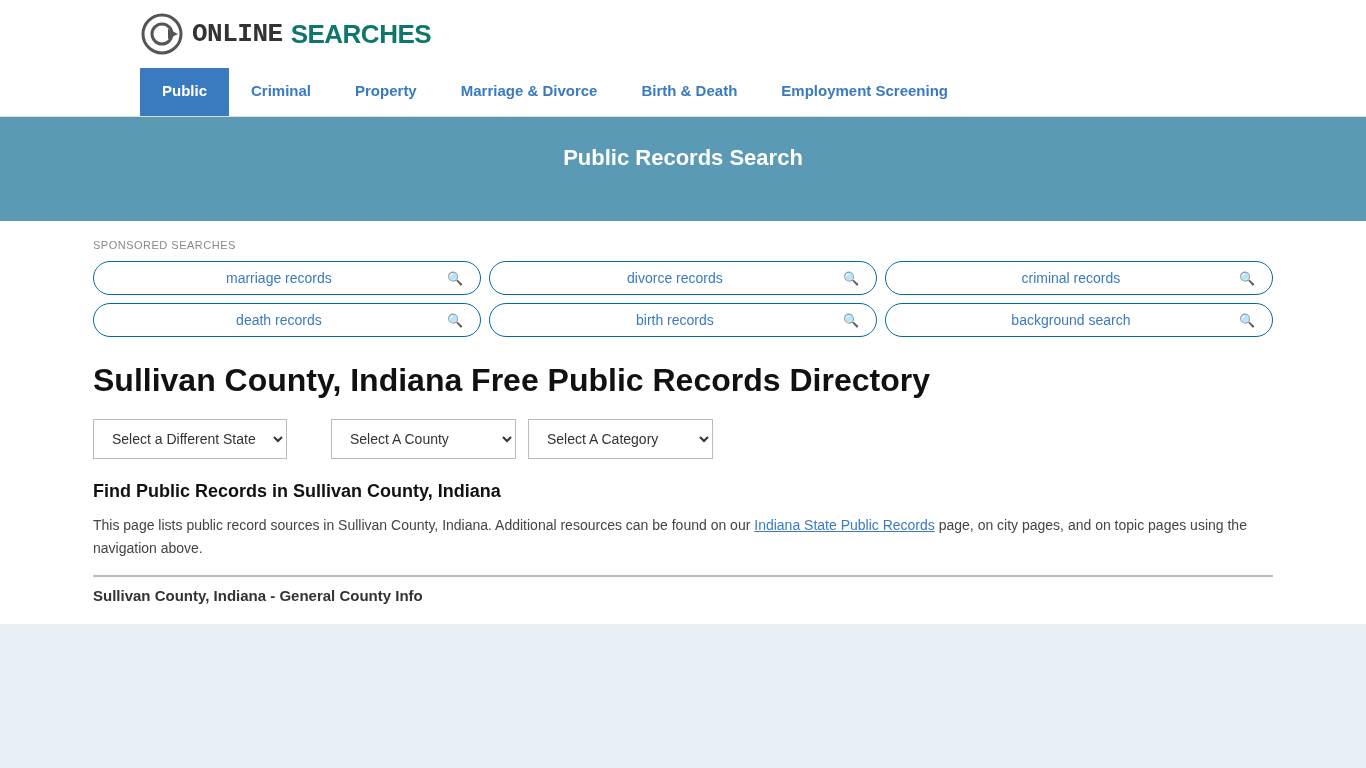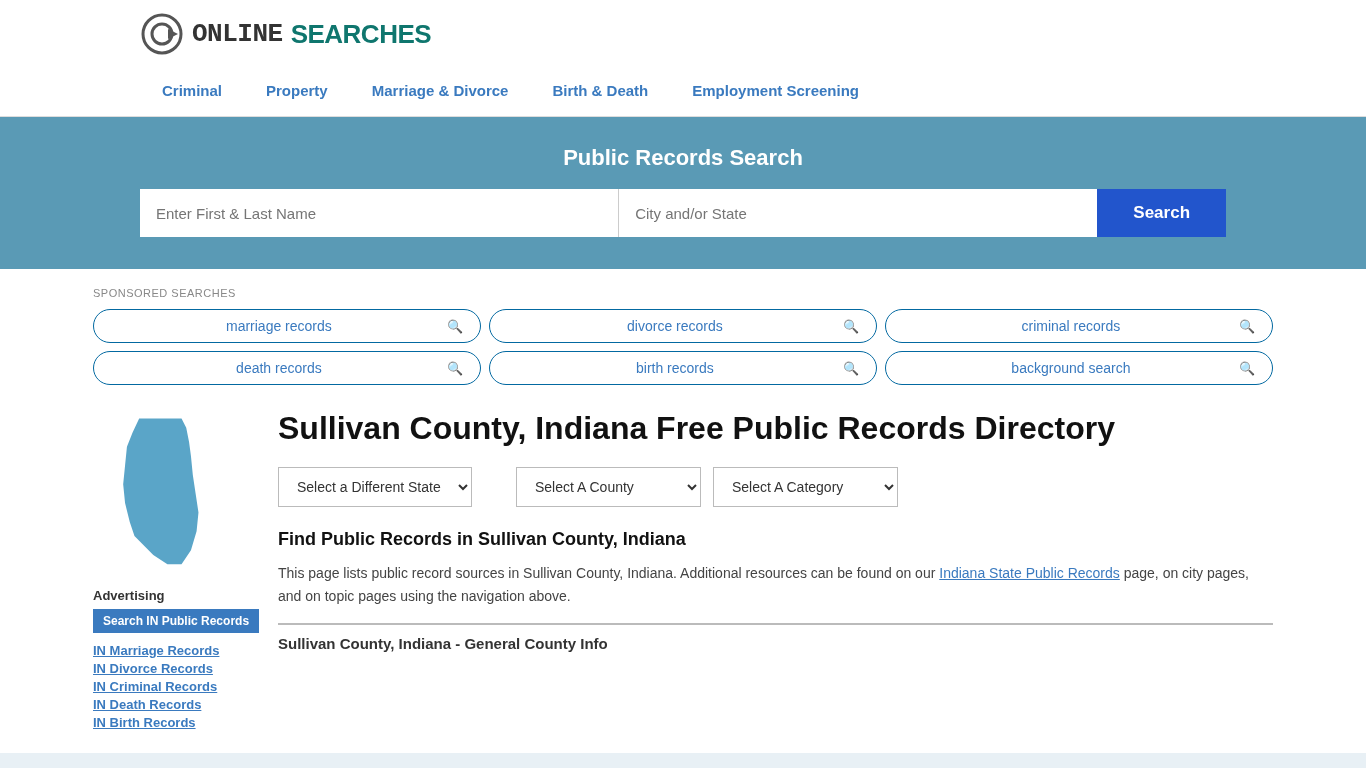--- a/index.html
+++ b/index.html
@@ -73,6 +73,7 @@
 </div>
 
 <div id="nav">
+  <a class="nav-item active">Public</a>
   <a class="nav-item">Criminal</a>
   <a class="nav-item">Property</a>
   <a class="nav-item">Marriage &amp; Divorce</a>

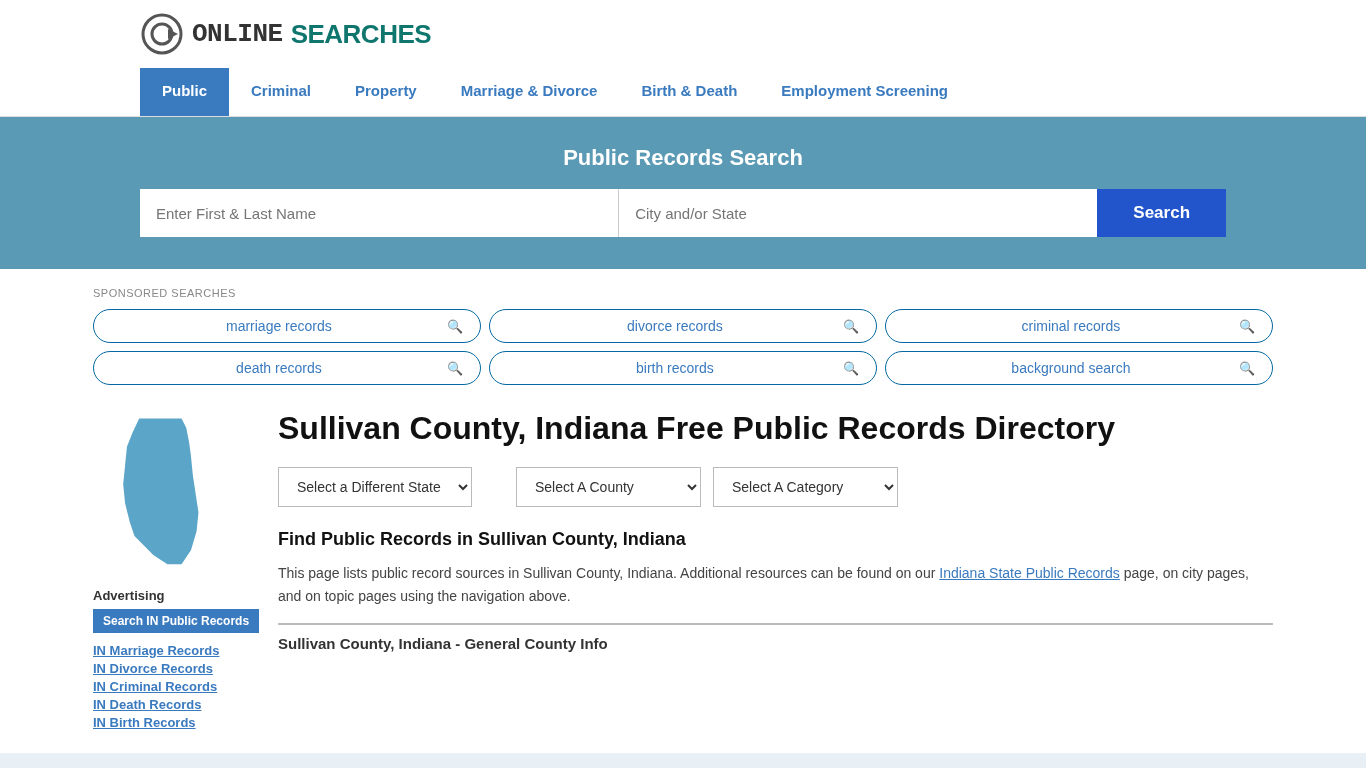--- a/index.html
+++ b/index.html
@@ -83,11 +83,6 @@
 
 <div id="search-banner">
   <div id="search-banner-title">Public Records Search</div>
-  <div id="search-form">
-    <input id="name-input" type="text" placeholder="Enter First &amp; Last Name" style="">
-    <input id="location-input" type="text" placeholder="City and/or State" style="">
-    <button id="search-btn">Search</button>
-  </div>
 </div>
 
 <div id="content">

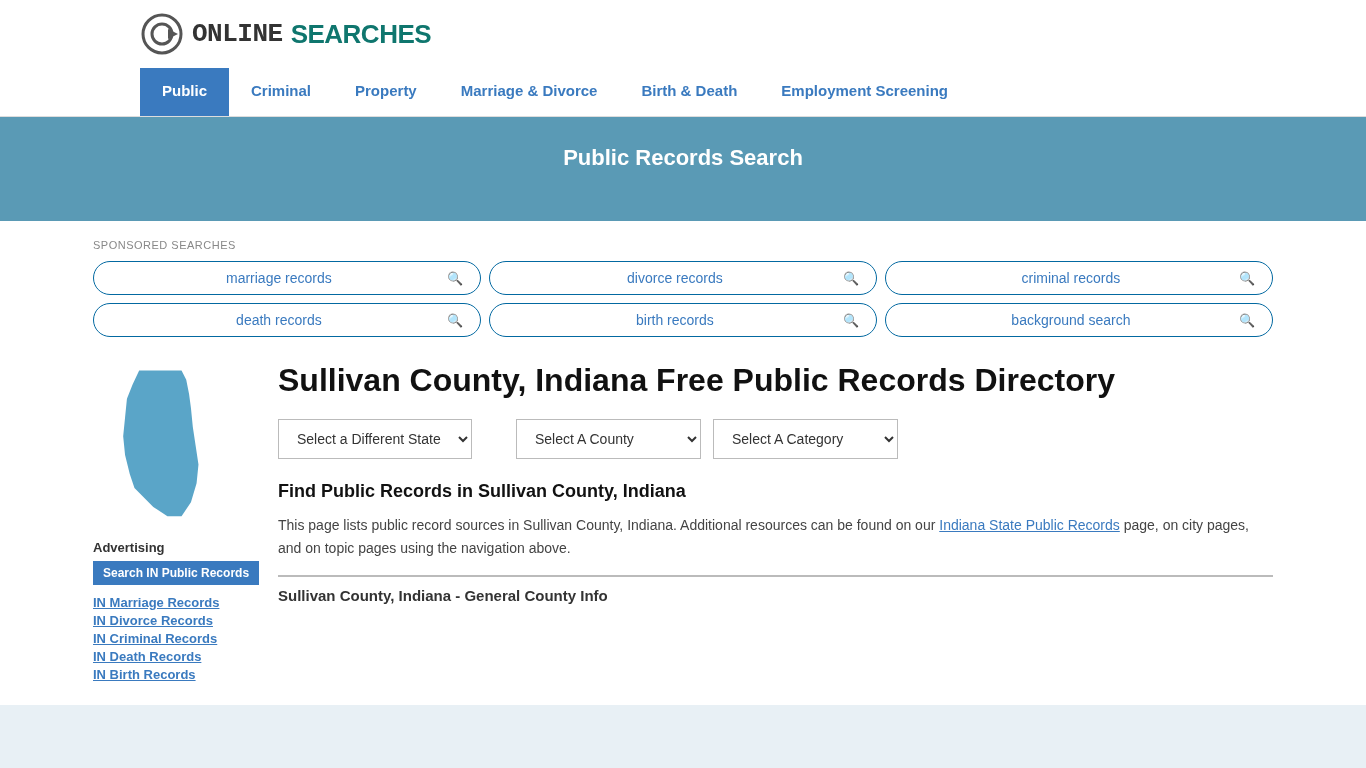--- a/index.html
+++ b/index.html
@@ -116,19 +116,6 @@
 
   <div id="main-section">
 
-    <div id="sidebar">
-      
-      <svg id="state-map" viewBox="0 0 130 170">
-        <path class="indiana-shape" d="M45,10 L90,10 L95,20 L98,35 L100,50 L102,70 L105,90 L108,110 L106,130 L100,150 L90,165 L75,165 L60,155 L50,145 L40,135 L35,120 L30,100 L28,80 L30,60 L32,40 L38,25 Z"></path>
-      </svg>
-      <div id="advertising-label">Advertising</div>
-      <button id="ad-btn">Search IN Public Records</button>
-      <a class="sidebar-link">IN Marriage Records</a>
-      <a class="sidebar-link">IN Divorce Records</a>
-      <a class="sidebar-link">IN Criminal Records</a>
-      <a class="sidebar-link">IN Death Records</a>
-      <a class="sidebar-link">IN Birth Records</a>
-    </div>
 
     <div id="main-content">
       <h1 id="page-title">Sullivan County, Indiana Free Public Records Directory</h1>

